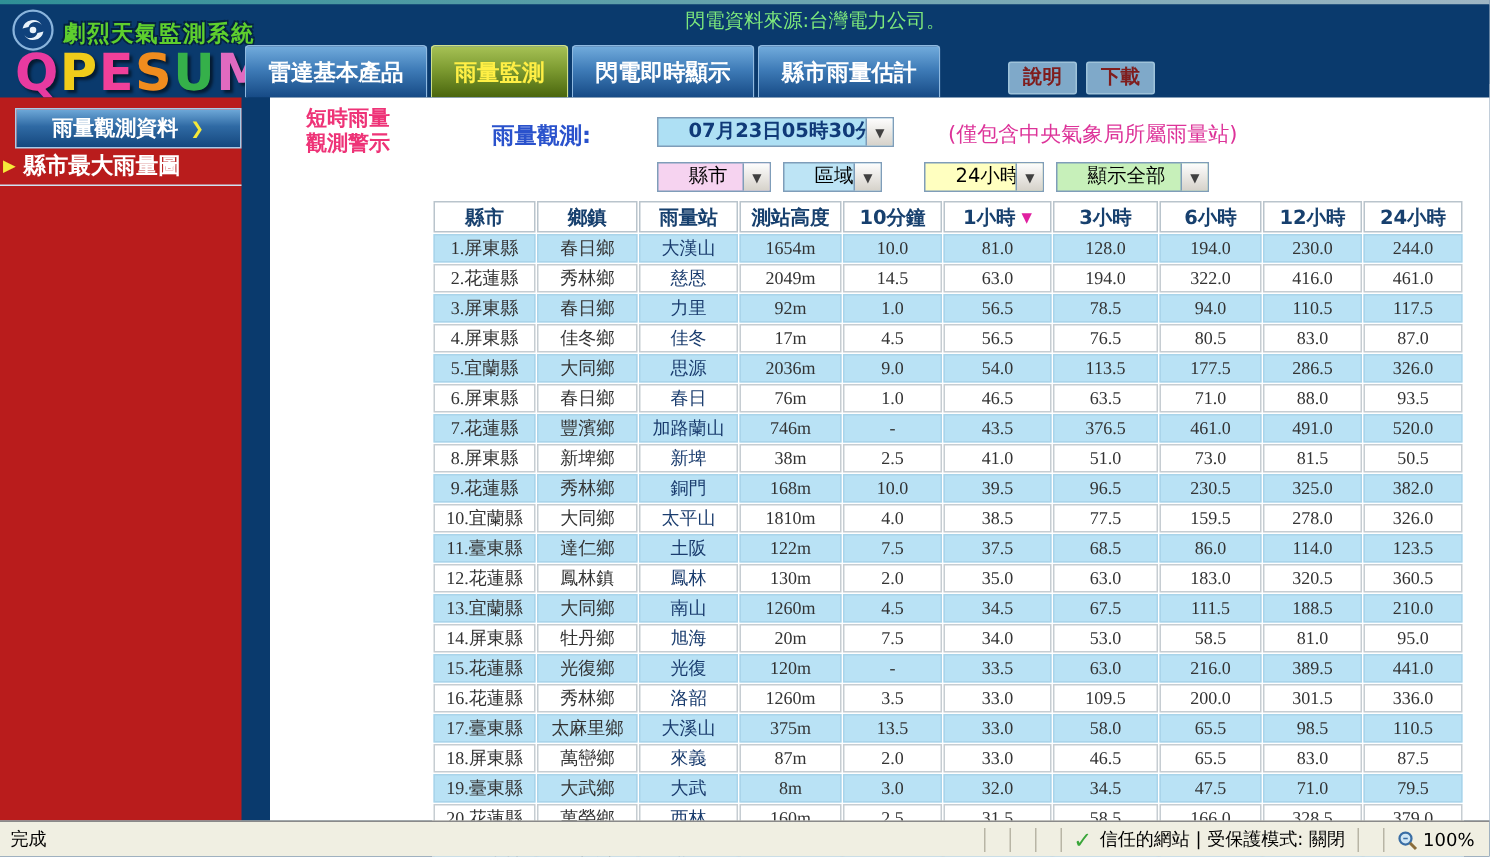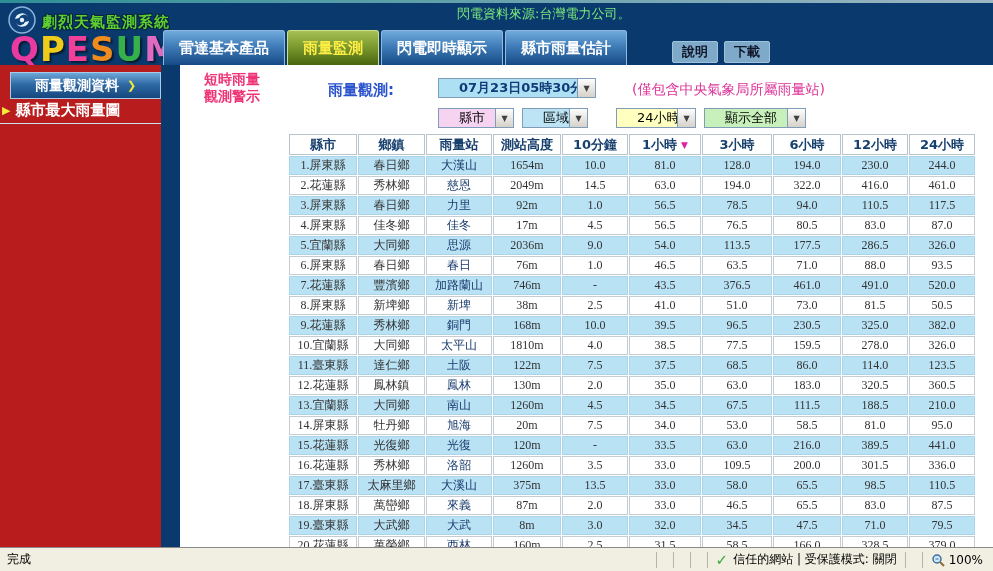--- a/index.html
+++ b/index.html
@@ -39,7 +39,7 @@
   .small-btn{
     height:20px;line-height:20px;padding:0 9px;cursor:pointer;
     background:#7fa9c9;border:1px solid #9fc3da;border-radius:2px;
-    color:#0f172a;font-size:13px;font-weight:bold;white-space:nowrap;
+    color:#7f1d1d;font-size:13px;font-weight:bold;white-space:nowrap;
   }
   
   .sidebar{position:absolute;left:0;top:65px;width:161px;height:482px;background:#b91c1c;}

